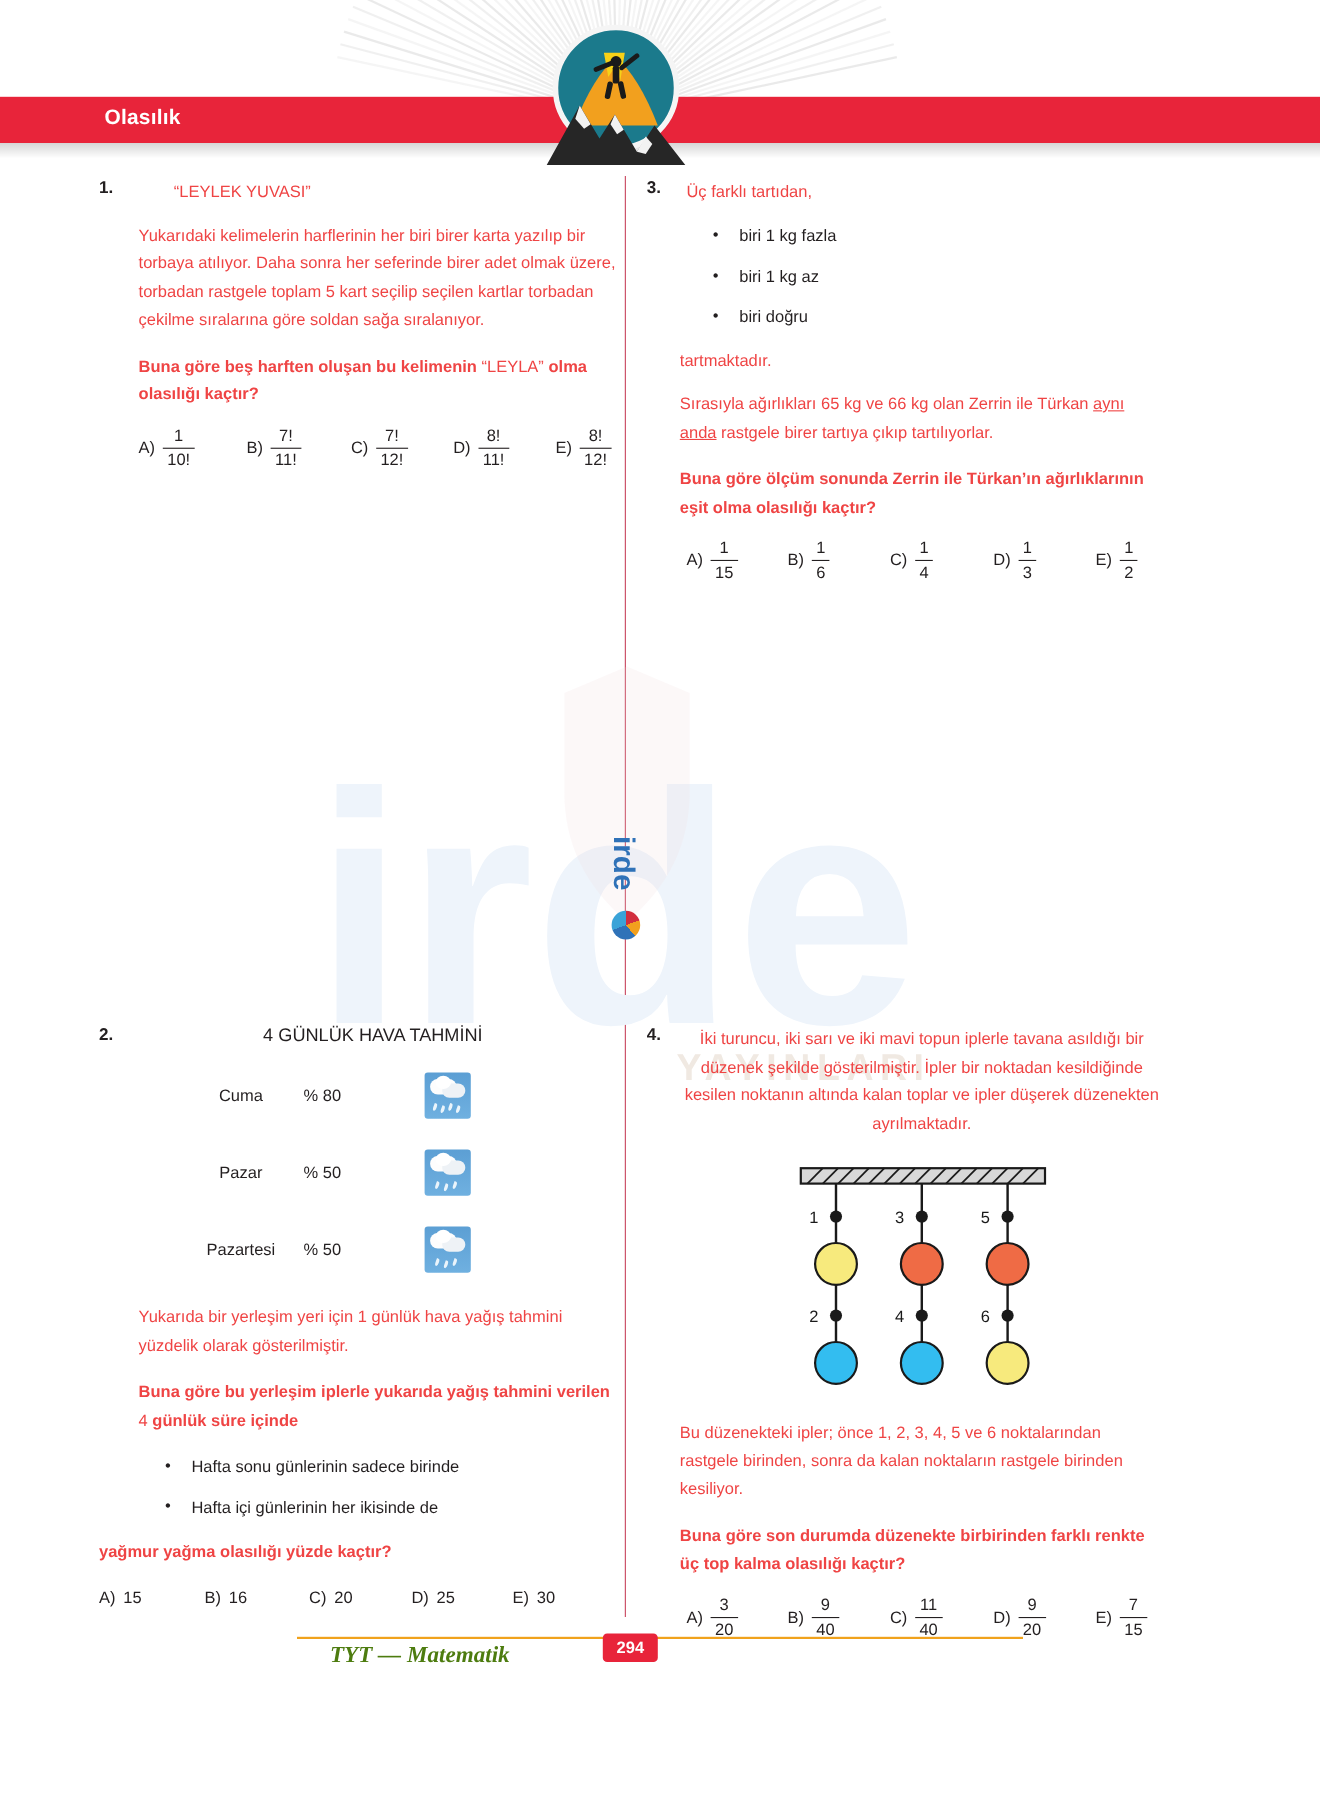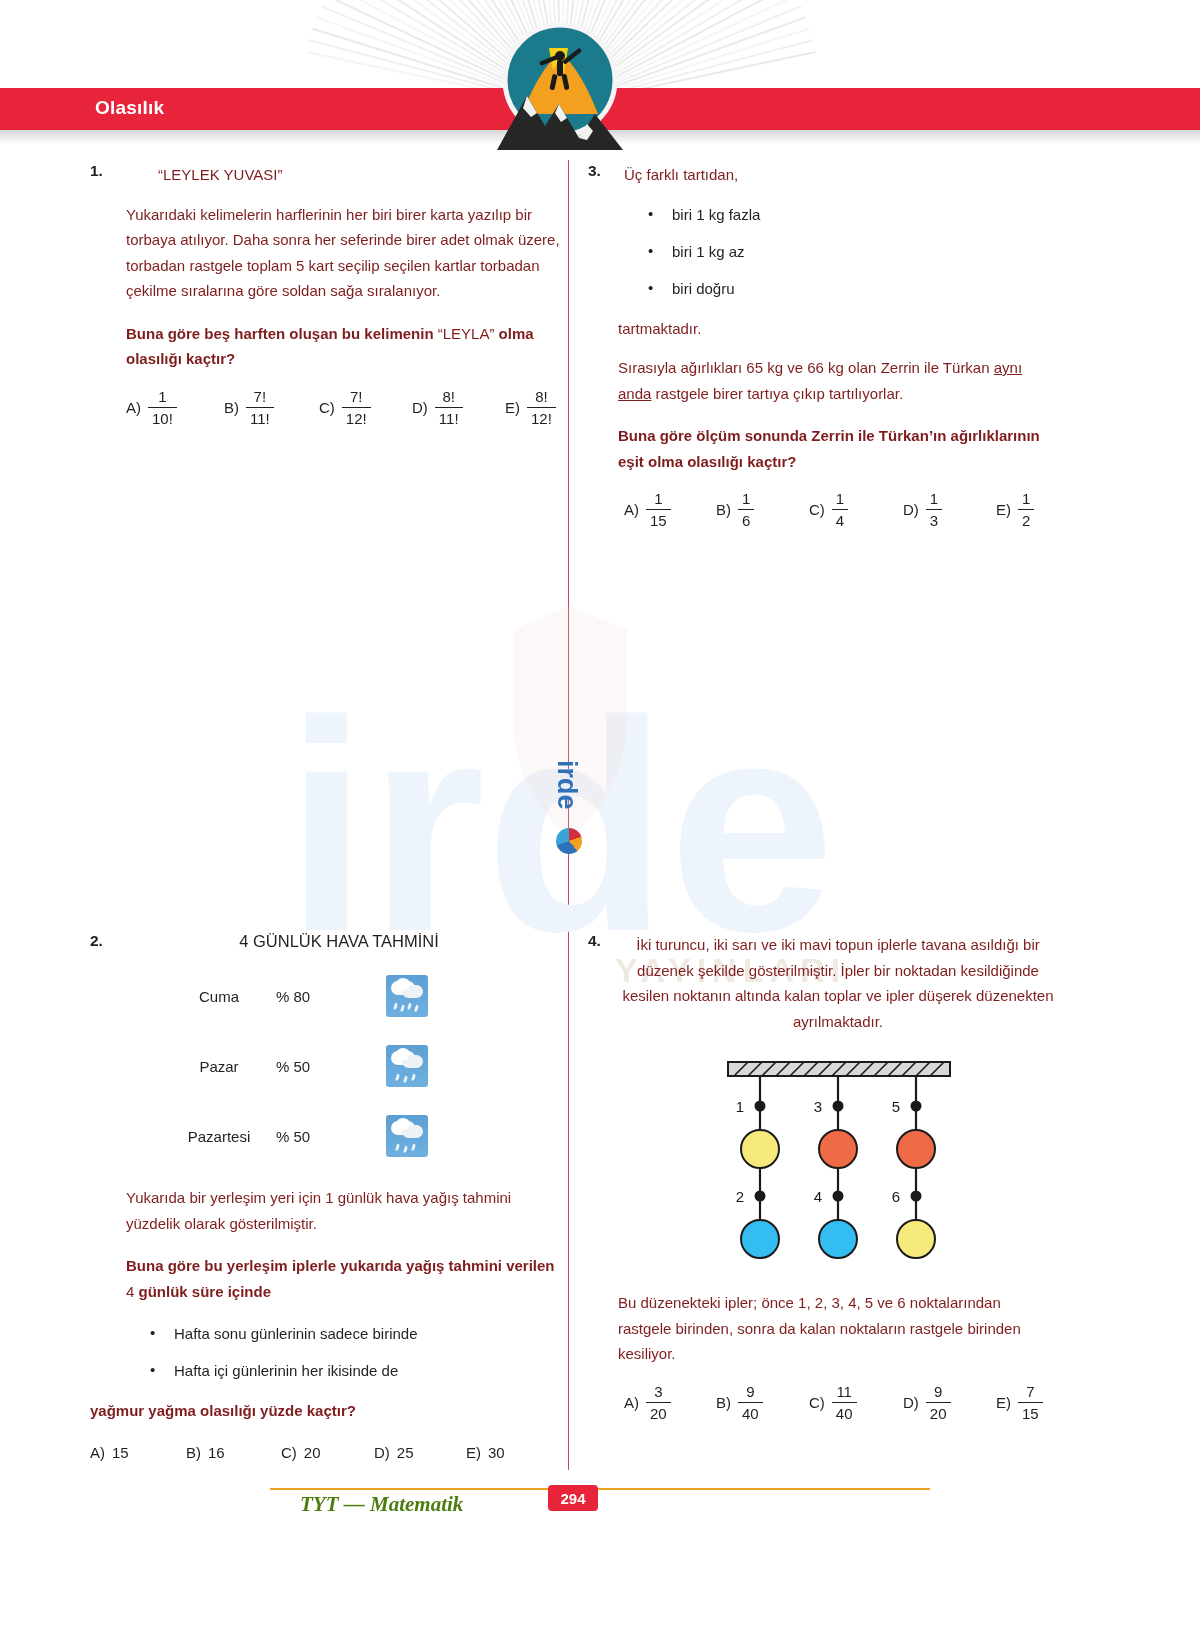--- a/index.html
+++ b/index.html
@@ -93,7 +93,7 @@
   .qbody{ margin-left:36px; }
 
   p.t{
-    font-size:15px; line-height:25.5px; margin:0 0 17px 0; color:#7f1d1d;
+    font-size:15px; line-height:25.5px; margin:0 0 17px 0; color:#ef4444;
   }
   p.t.b{ font-weight:bold; }
   .u{ text-decoration:underline; }

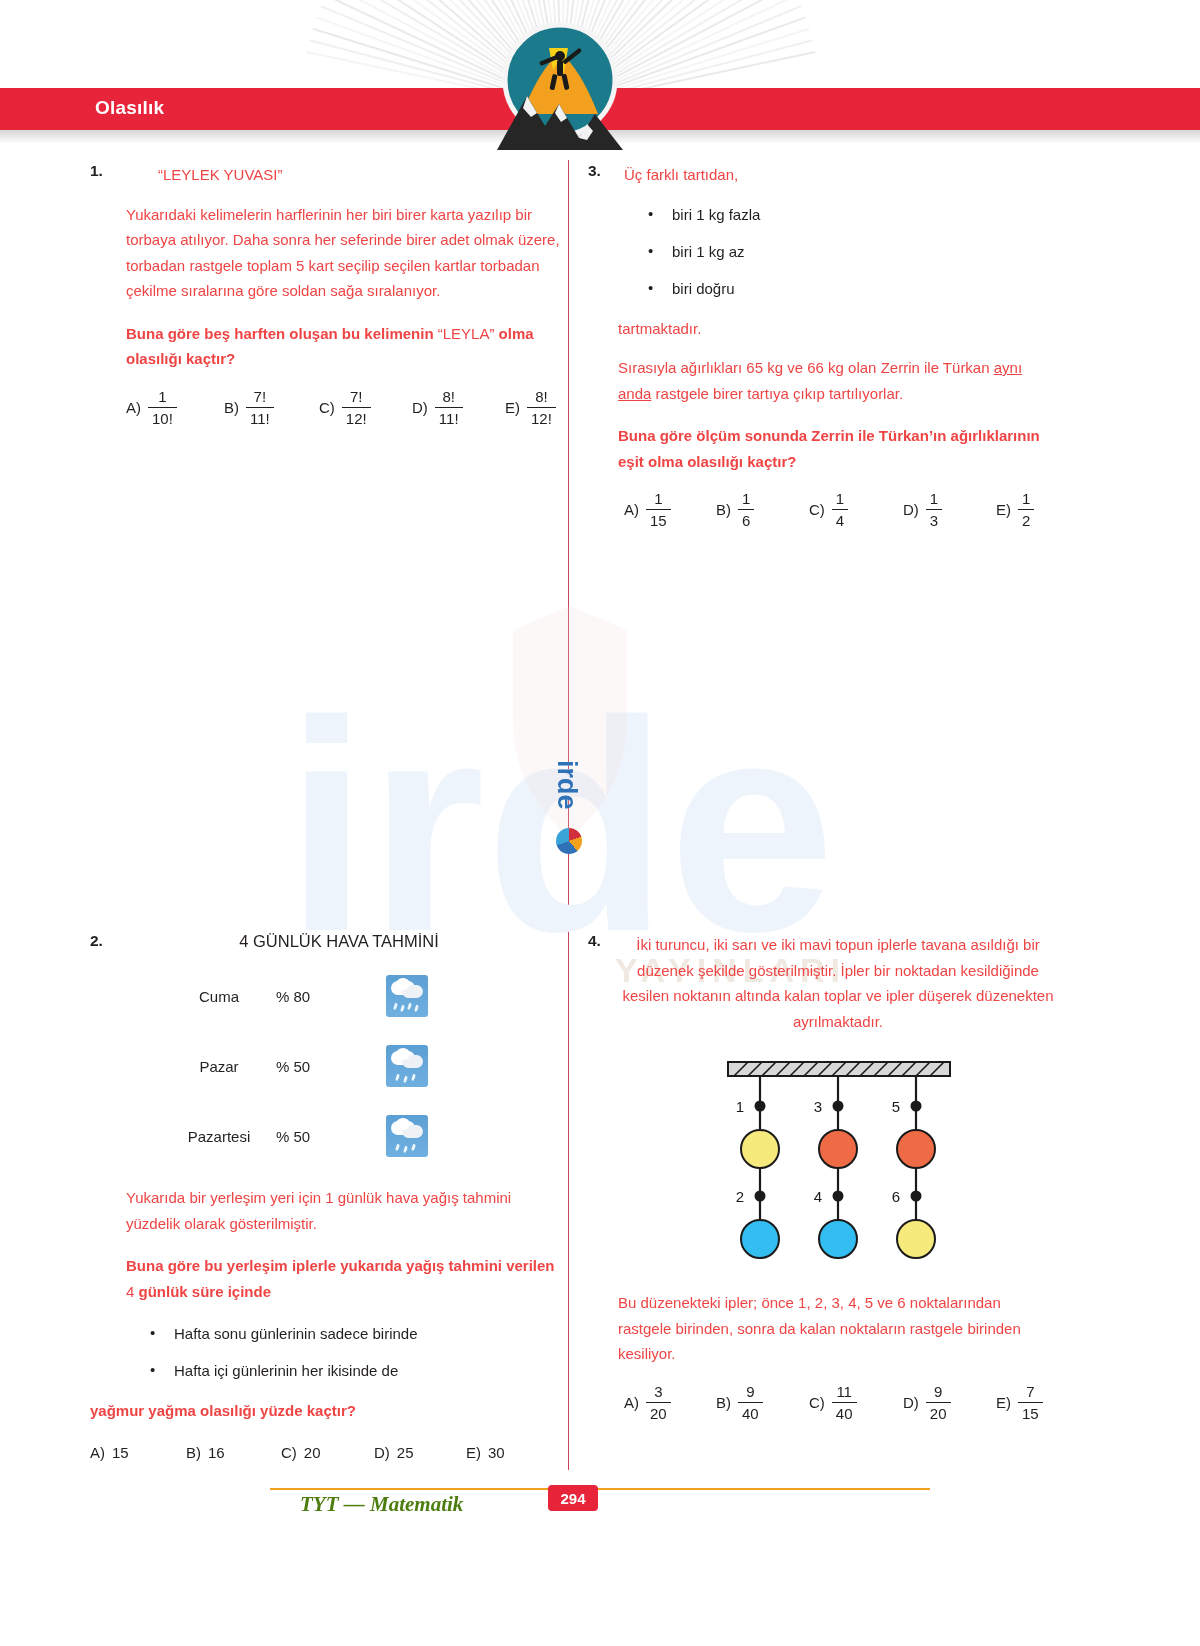--- a/index.html
+++ b/index.html
@@ -538,6 +538,7 @@
       </div>
 
       <p class="t">Bu düzenekteki ipler; önce 1, 2, 3, 4, 5 ve 6 noktalarından rastgele birinden, sonra da kalan noktaların rastgele birinden kesiliyor.</p>
+      <p class="t b">Buna göre son durumda düzenekte birbirinden farklı renkte üç top kalma olasılığı kaçtır?</p>
 
       <div class="ans" style="margin-top:14px; margin-left:6px;">
         <div class="opt" style="width:92px;">

